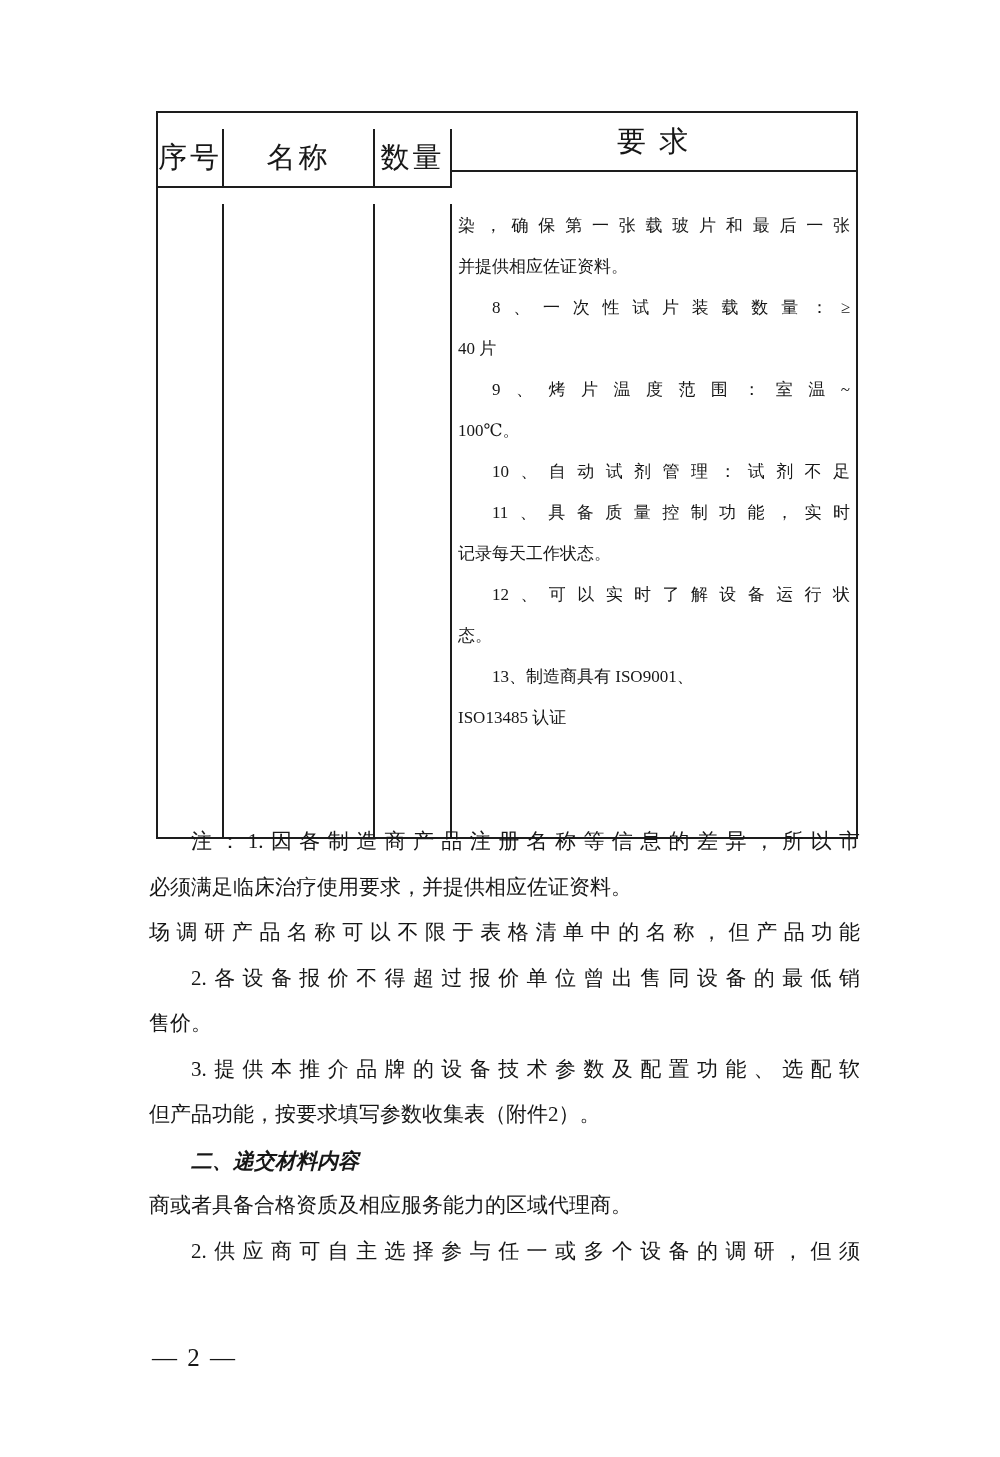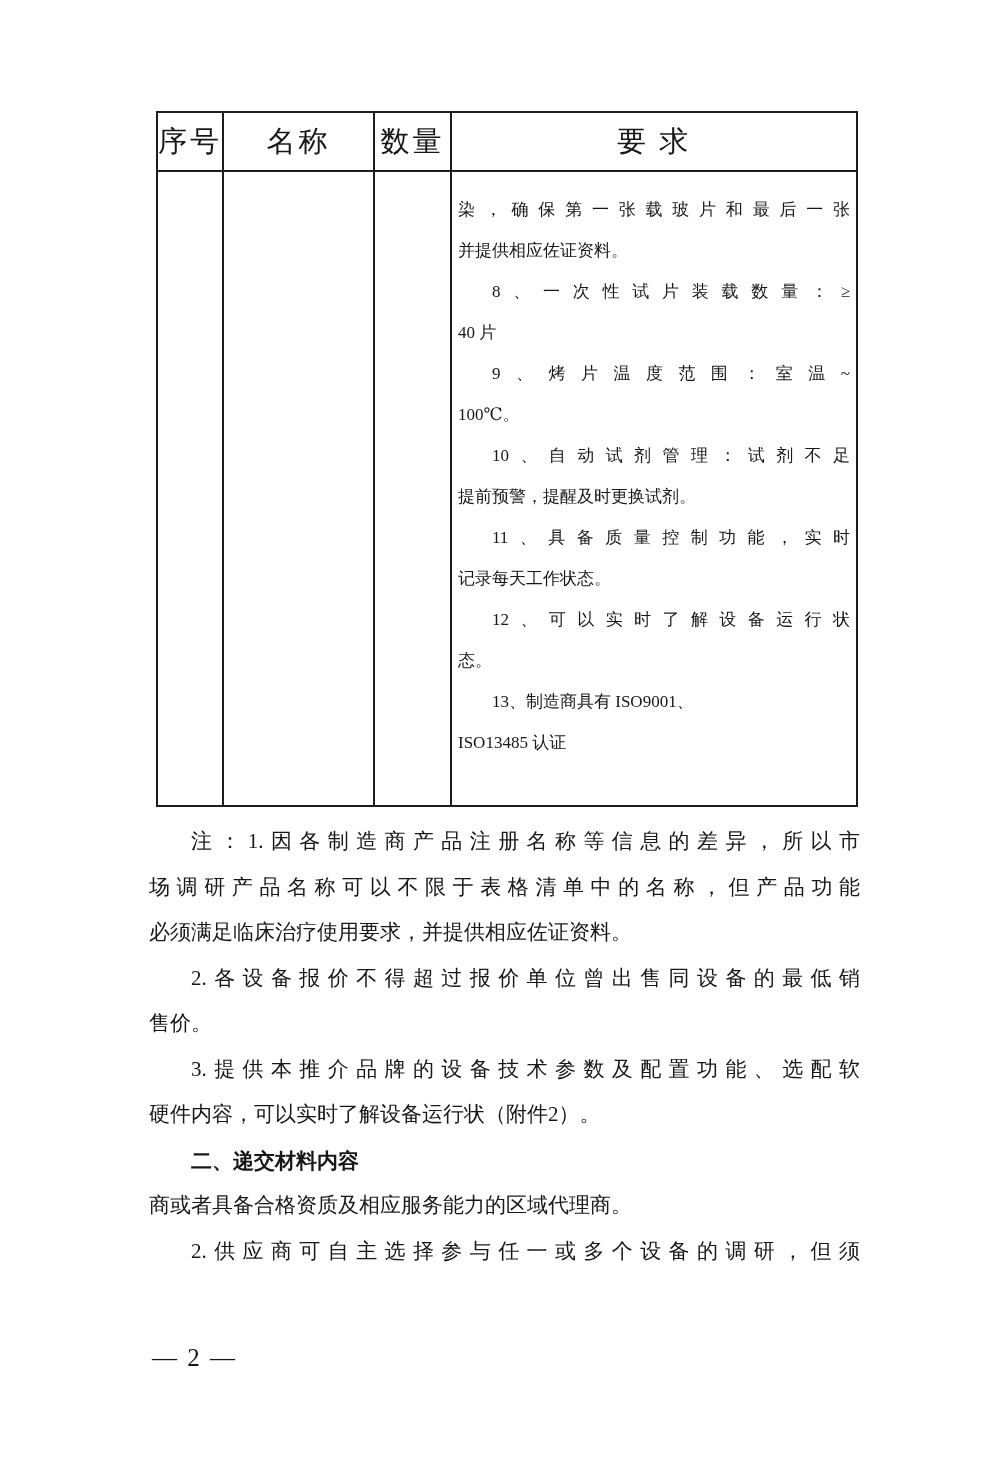--- a/index.html
+++ b/index.html
@@ -30,7 +30,7 @@
     min-height:633px;
     box-sizing:border-box;
   }
-  .th.bordered,.td.bordered{border-right:2px solid #1d1d1d;}
+  .th.bordered,.td.bordered{border-right:2px solid #1d1d1d;margin-top:16px;}
   .td.req{
     padding:17px 6px 0 6px;
     font-size:17px;

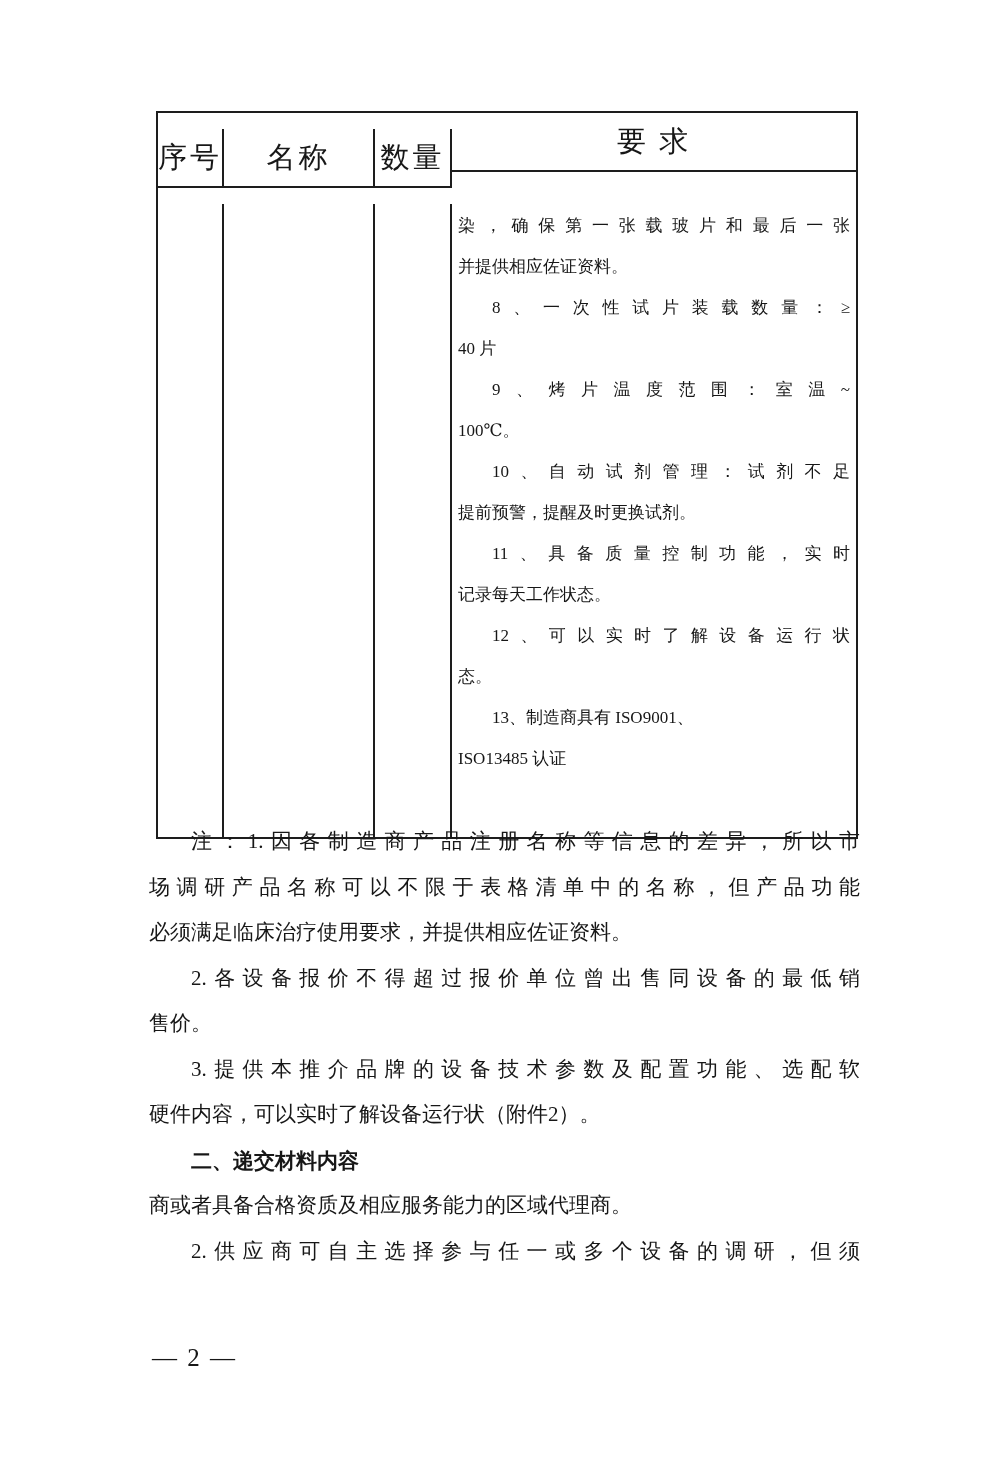--- a/index.html
+++ b/index.html
@@ -80,7 +80,6 @@
         <div class="req-line ln-indent-fill">9、烤片温度范围：室温~</div>
         <div class="req-line ln-plain">100℃。</div>
         <div class="req-line ln-indent-fill">10、自动试剂管理：试剂不足</div>
-        <div class="req-line ln-plain">提前预警，提醒及时更换试剂。</div>
         <div class="req-line ln-indent-fill">11、具备质量控制功能，实时</div>
         <div class="req-line ln-plain">记录每天工作状态。</div>
         <div class="req-line ln-indent-fill">12、可以实时了解设备运行状</div>

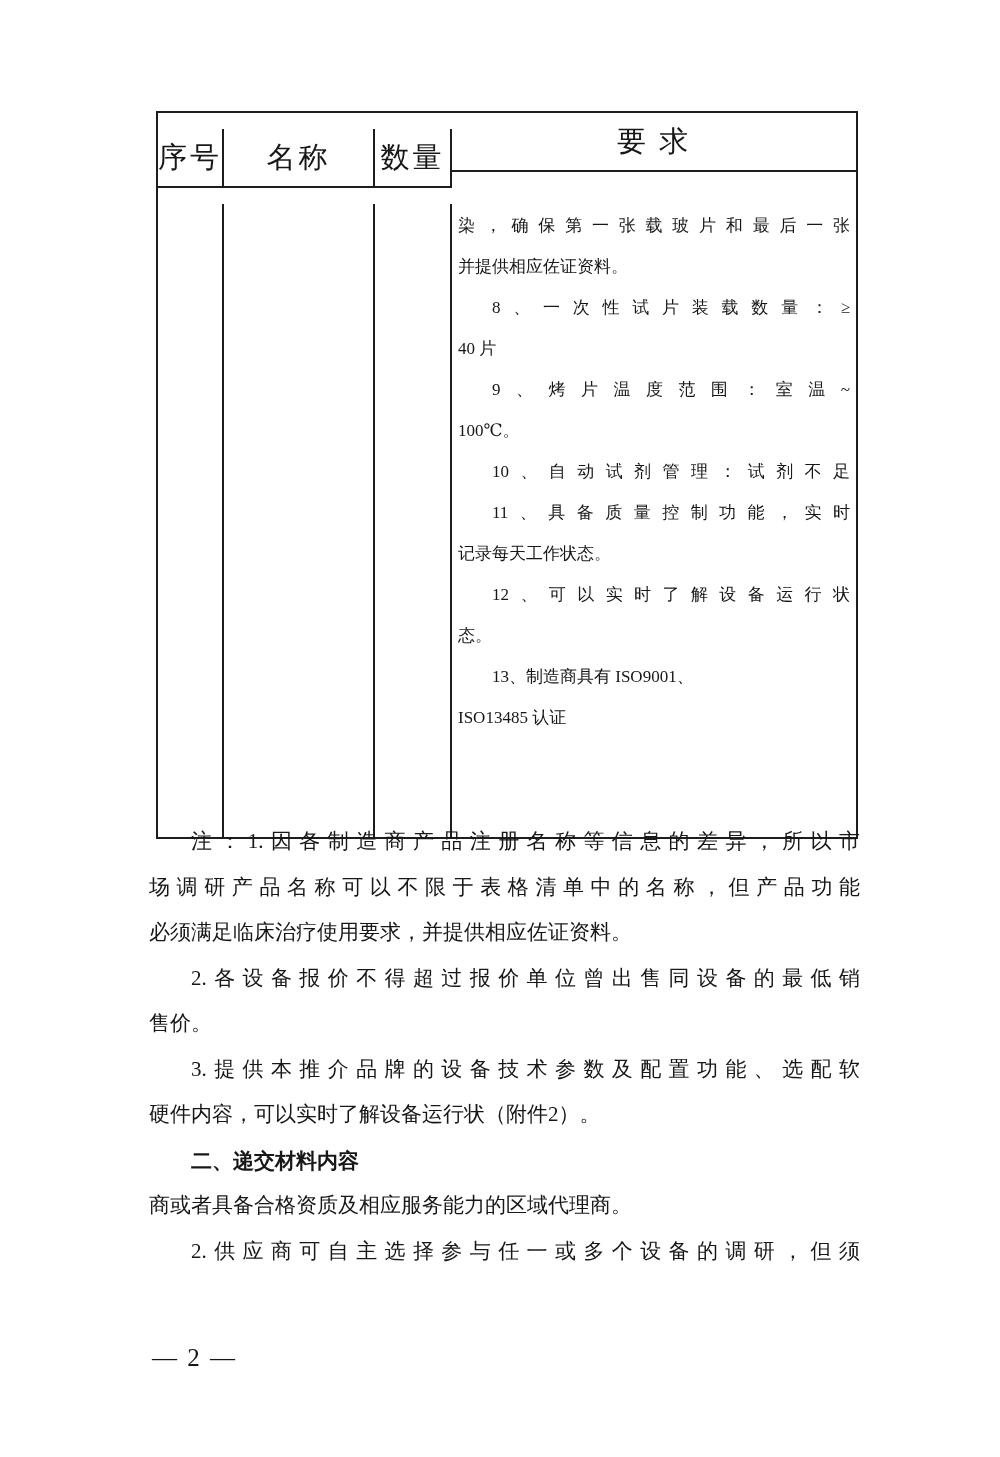--- a/index.html
+++ b/index.html
@@ -92,8 +92,8 @@
   <div class="notes">
 
   <div class="note-line ln-indent-fill">注：1.因各制造商产品注册名称等信息的差异，所以市</div>
+      <div class="note-line ln-plain">必须满足临床治疗使用要求，并提供相应佐证资料。</div>
       <div class="note-line ln-fill">场调研产品名称可以不限于表格清单中的名称，但产品功能</div>
-      <div class="note-line ln-plain">必须满足临床治疗使用要求，并提供相应佐证资料。</div>
       <div class="note-line ln-indent-fill">2.各设备报价不得超过报价单位曾出售同设备的最低销</div>
       <div class="note-line ln-plain">售价。</div>
       <div class="note-line ln-indent-fill">3.提供本推介品牌的设备技术参数及配置功能、选配软</div>

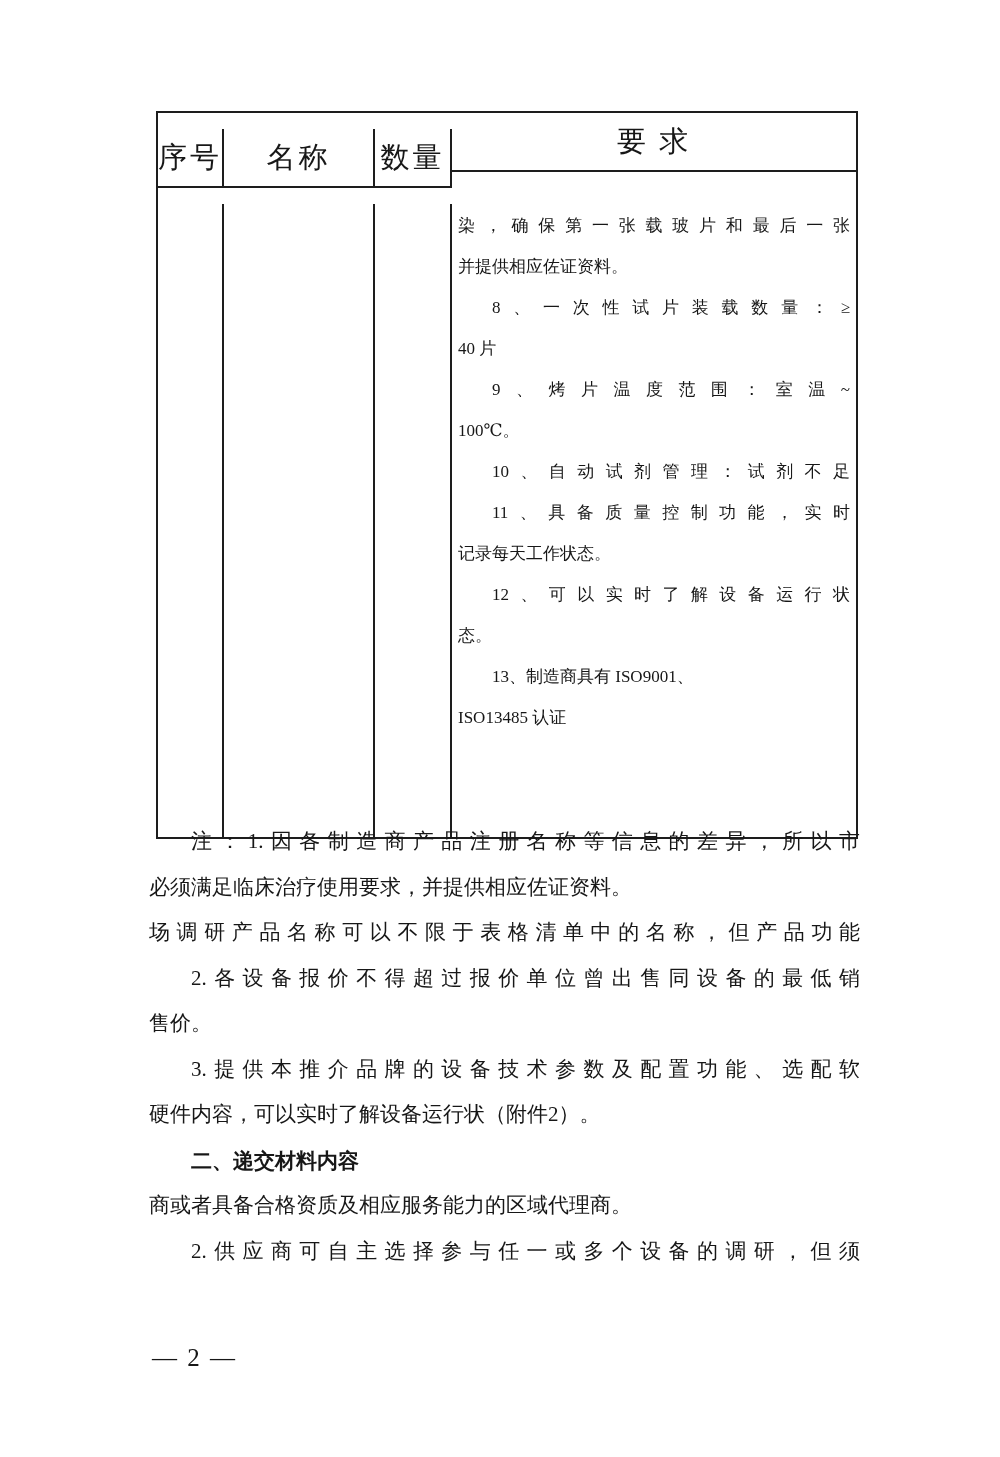--- a/index.html
+++ b/index.html
@@ -97,7 +97,7 @@
       <div class="note-line ln-indent-fill">2.各设备报价不得超过报价单位曾出售同设备的最低销</div>
       <div class="note-line ln-plain">售价。</div>
       <div class="note-line ln-indent-fill">3.提供本推介品牌的设备技术参数及配置功能、选配软</div>
-      <div class="note-line ln-plain">硬件内容，可以实时了解设备运行状（附件2）。</div>
+      <div class="note-line ln-plain">但产品功能，按要求填写参数收集表（附件2）。</div>
       <div class="note-line ln-indent-heading">二、递交材料内容</div>
       <div class="note-line ln-plain">商或者具备合格资质及相应服务能力的区域代理商。</div>
       <div class="note-line ln-indent-fill">2.供应商可自主选择参与任一或多个设备的调研，但须</div>

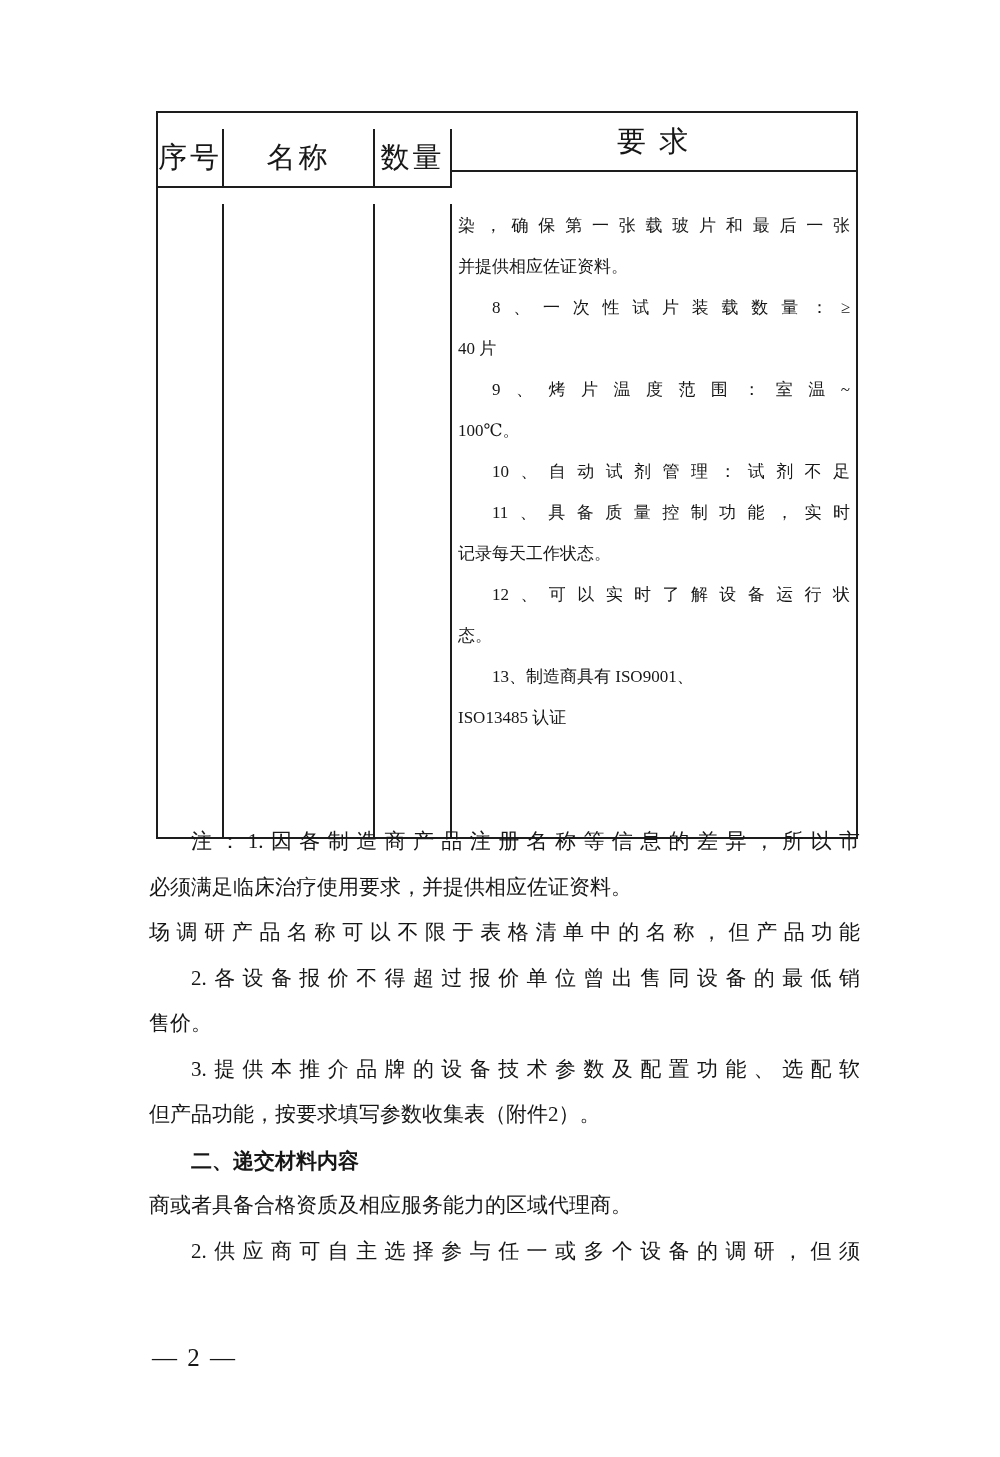--- a/index.html
+++ b/index.html
@@ -44,6 +44,7 @@
   .ln-indent-heading{
     text-indent:2em;font-weight:700;
     font-family:"Liberation Sans","DejaVu Sans",sans-serif;
+    font-style:italic;
   }
   
   .notes{

